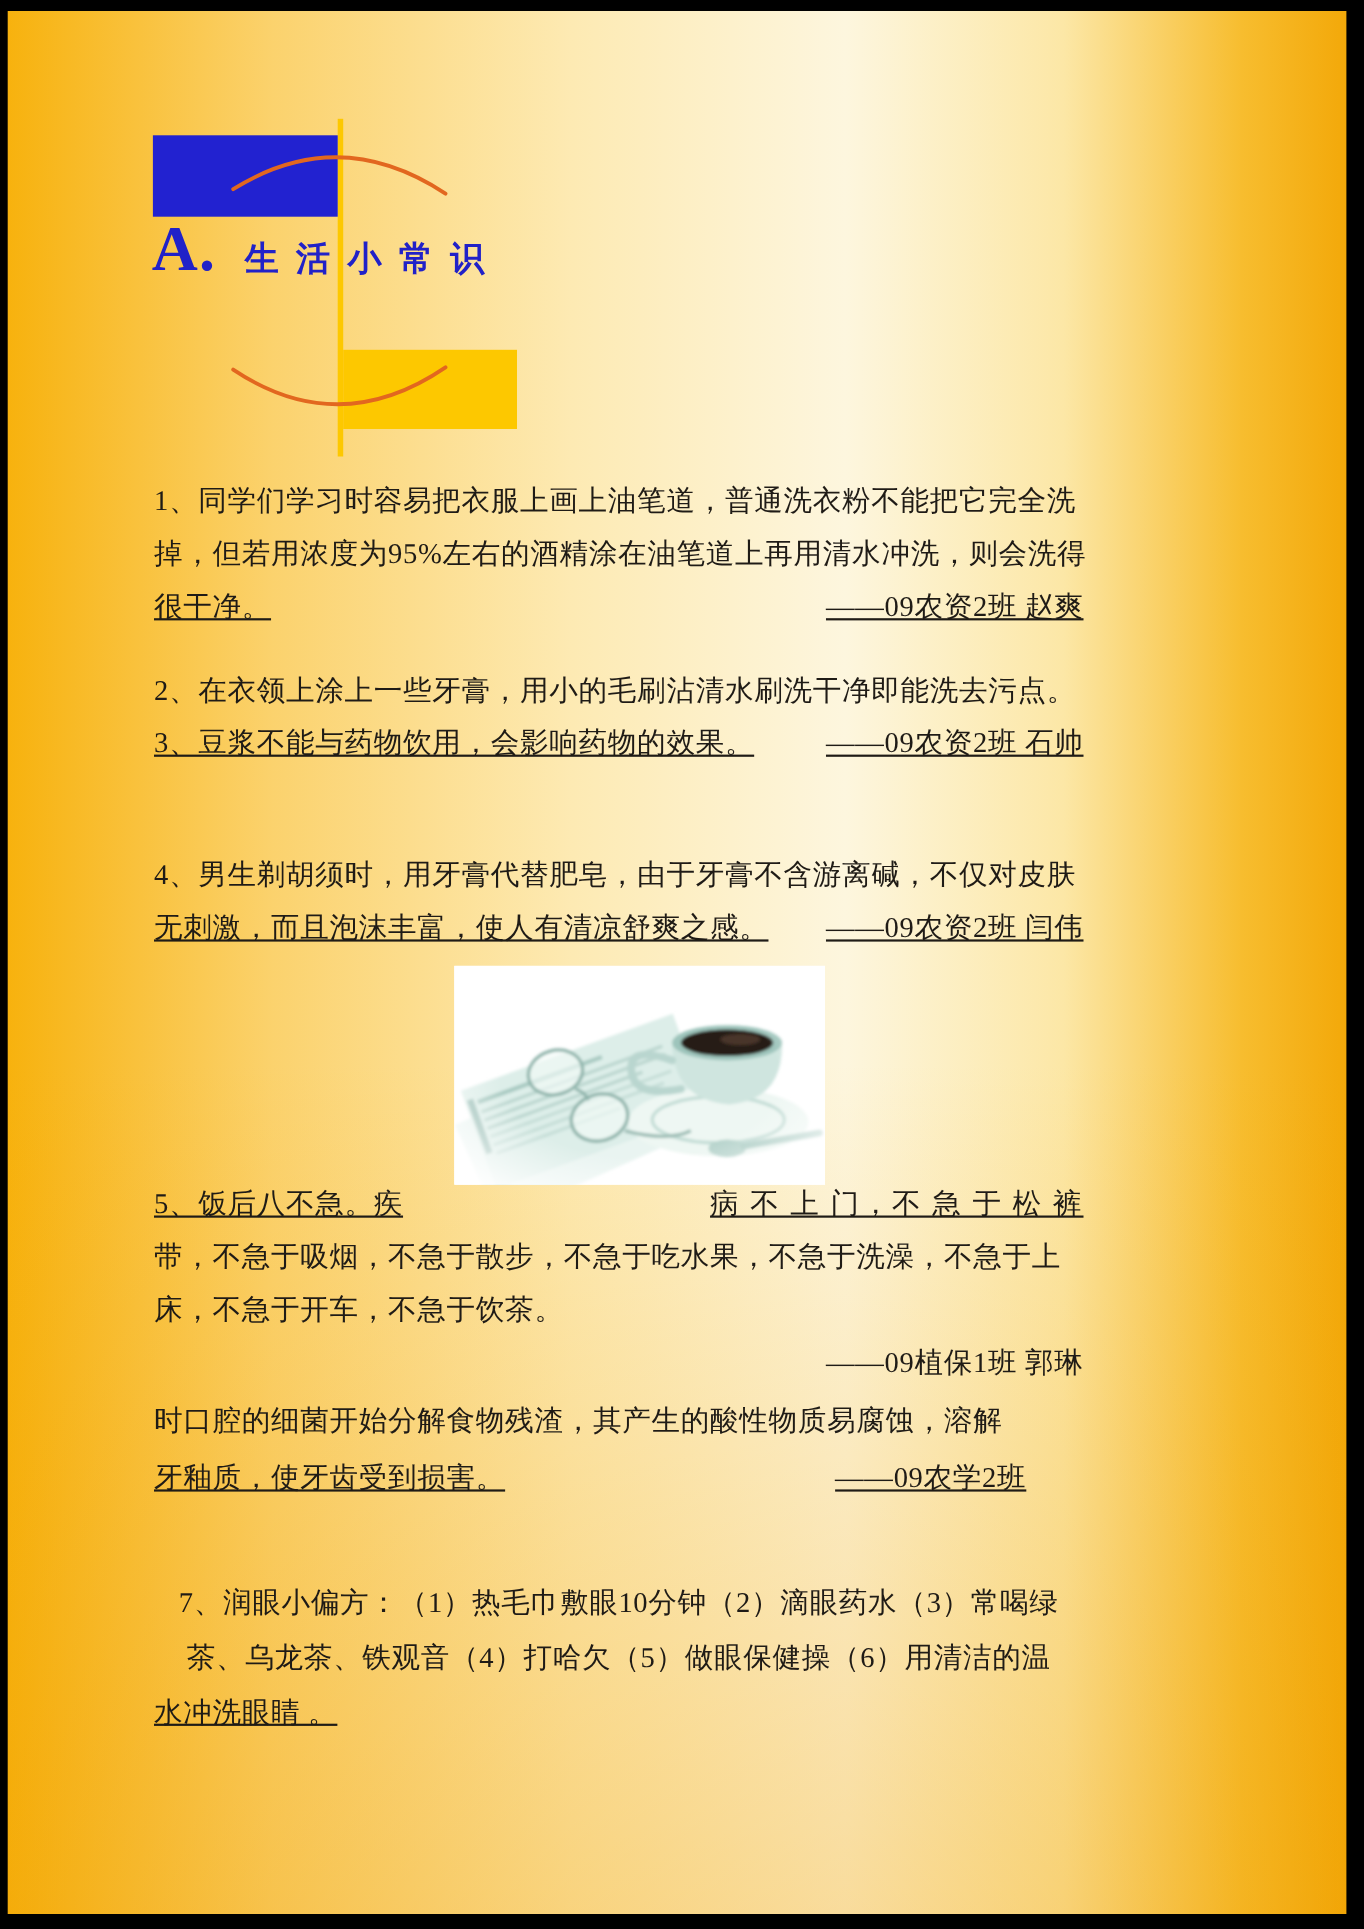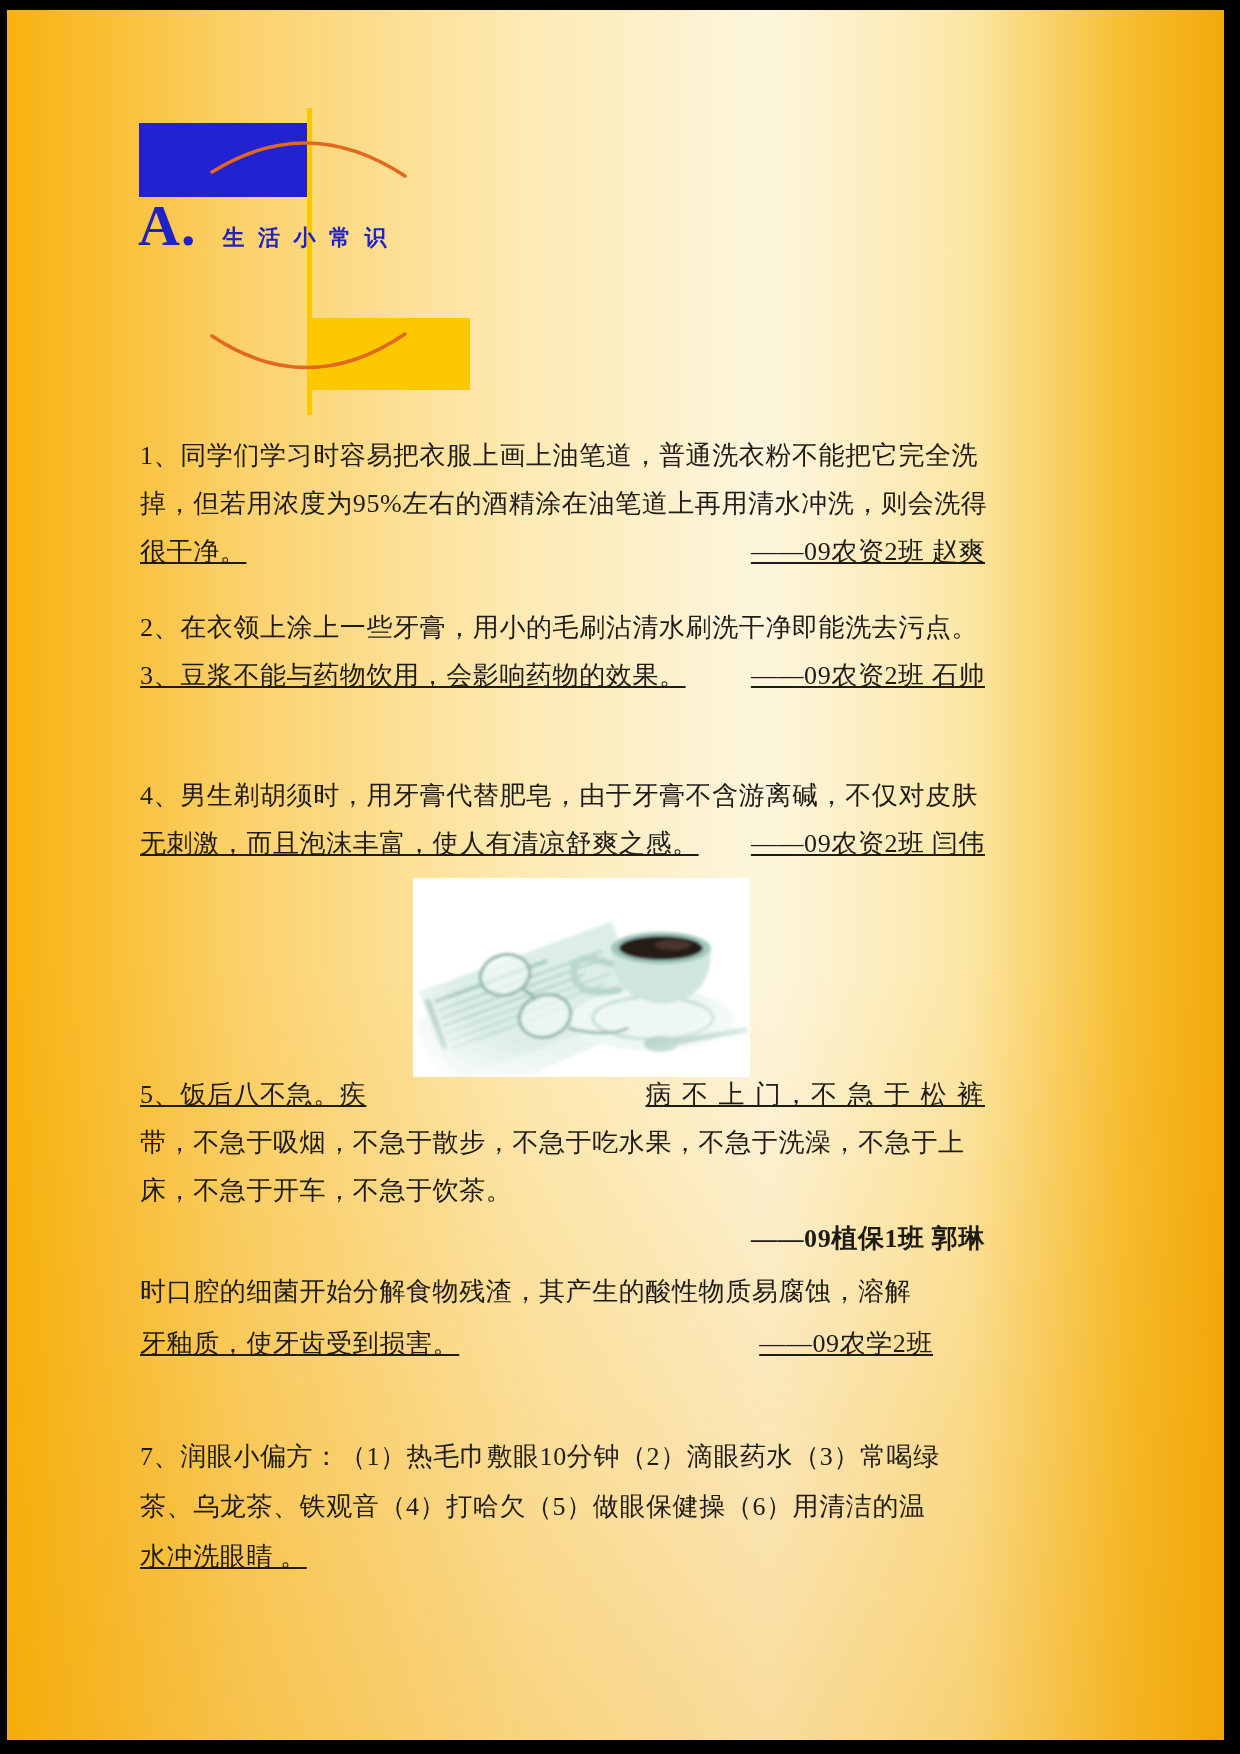--- a/index.html
+++ b/index.html
@@ -31,7 +31,7 @@
     display:flex; align-items:baseline; gap:26px; white-space:nowrap;
   }
   .section-letter { font-size:58px; font-weight:bold; letter-spacing:1px; }
-  .section-title  { font-size:22px; font-weight:bold; letter-spacing:2px; word-spacing:4px; }
+  .section-title  { font-size:31px; font-weight:bold; letter-spacing:2px; word-spacing:4px; }
   
   .tip { position:absolute; left:140px; width:845px; z-index:5; }
   .tline {

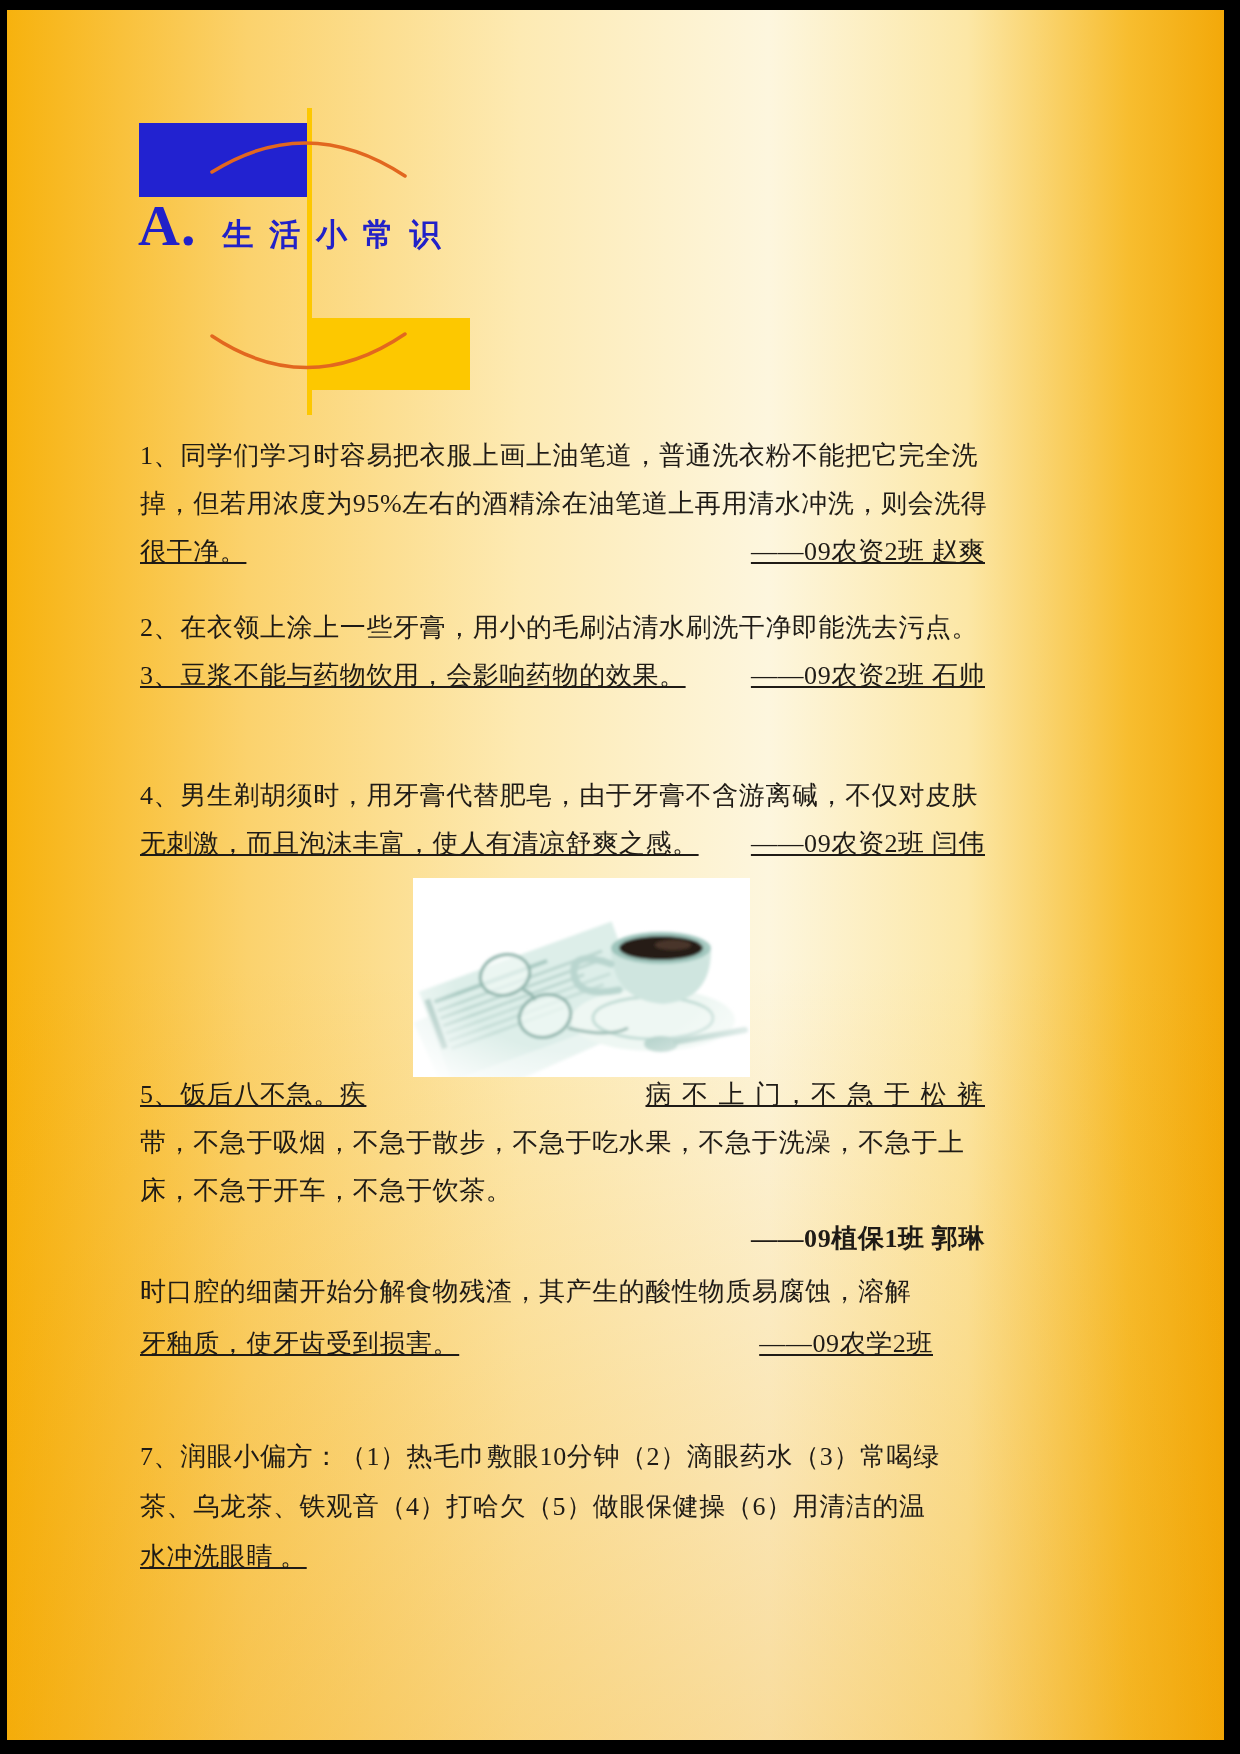--- a/index.html
+++ b/index.html
@@ -42,7 +42,7 @@
   .lh52 .tline { height:52px; line-height:52px; }
   .lh50 .tline { height:50px; line-height:50px; }
   .split { display:flex; justify-content:space-between;text-decoration:underline; }
-  .right-only { text-align:right;font-weight:bold; }
+  .right-only { text-align:right; }
   .attr-offset { padding-right:52px; }
   .spaced { letter-spacing:2px; }
   

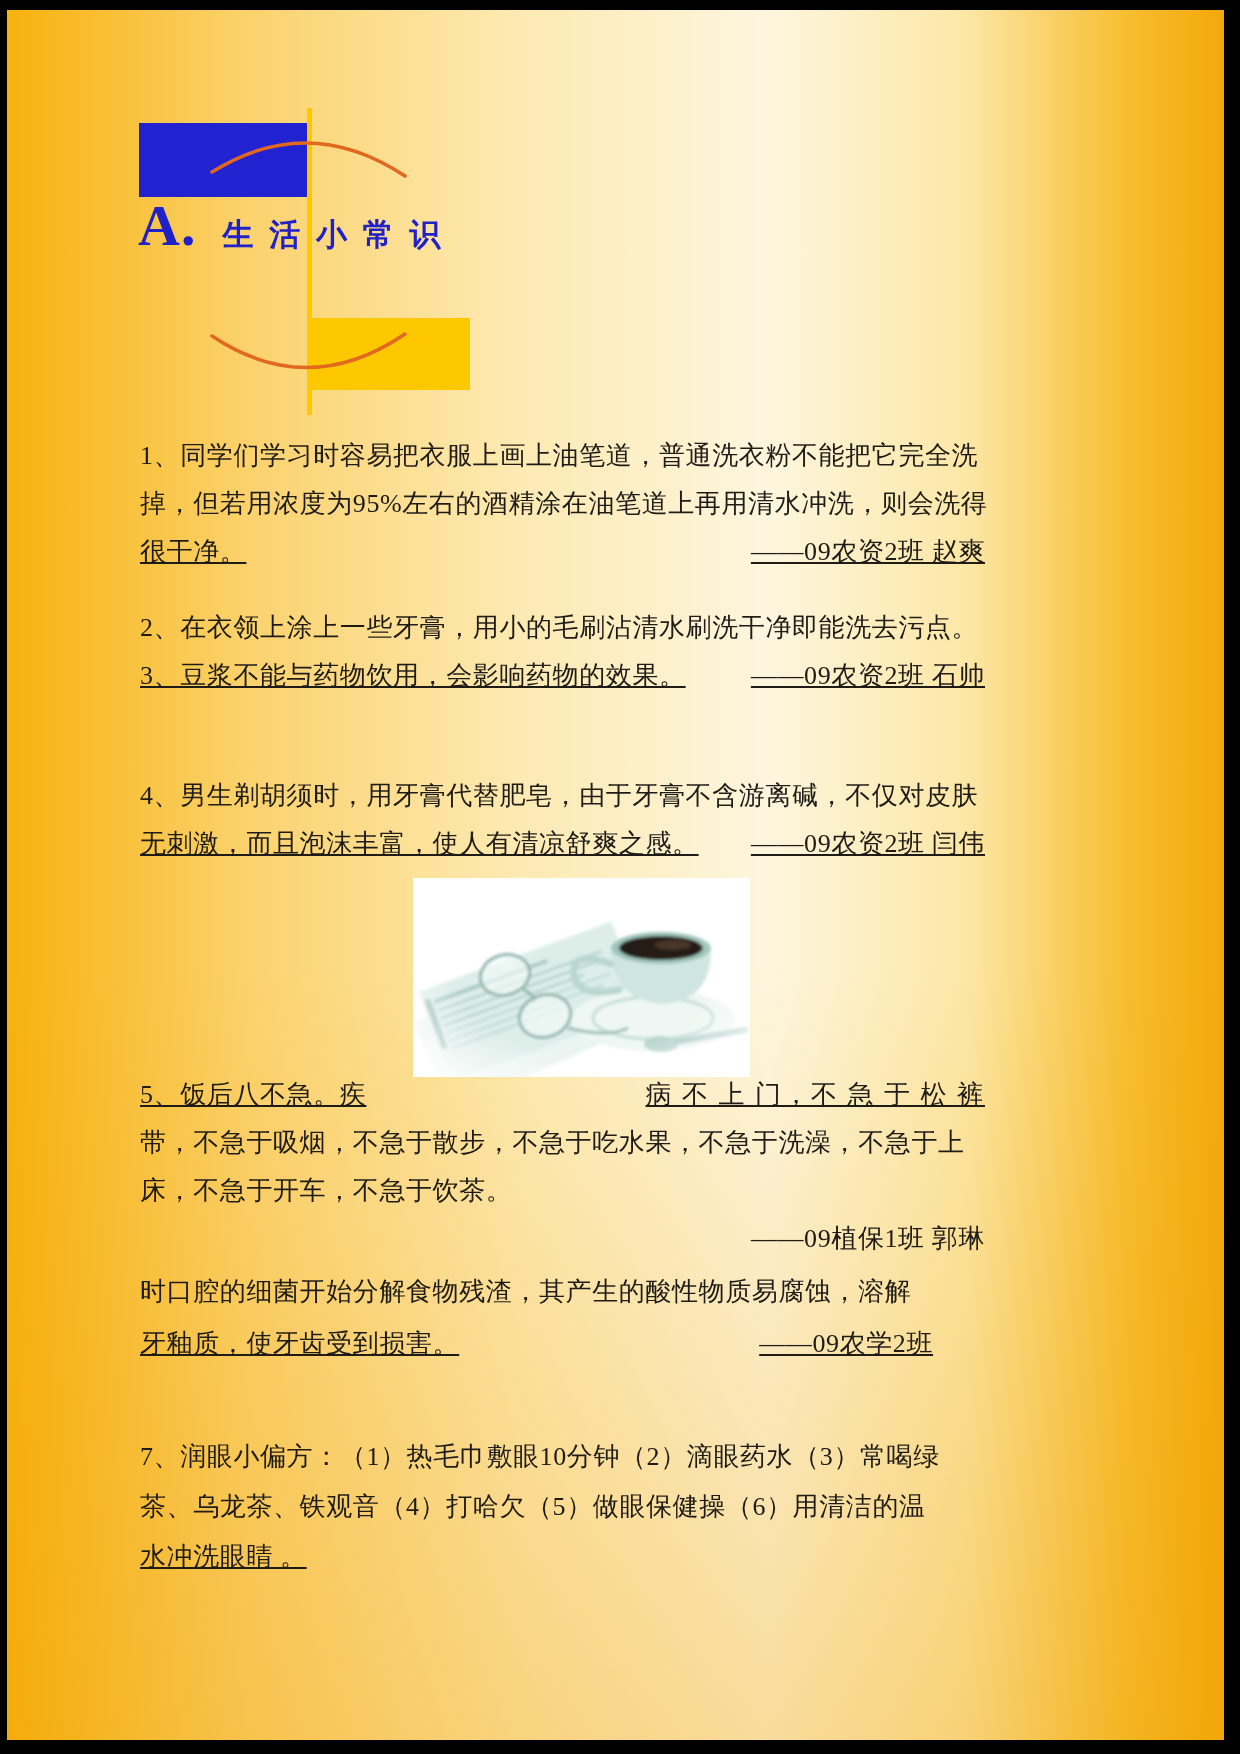--- a/index.html
+++ b/index.html
@@ -40,7 +40,7 @@
     white-space:nowrap;
   }
   .lh52 .tline { height:52px; line-height:52px; }
-  .lh50 .tline { height:50px; line-height:50px; }
+  .lh50 .tline { height:50px; line-height:50px;text-align:center; }
   .split { display:flex; justify-content:space-between;text-decoration:underline; }
   .right-only { text-align:right; }
   .attr-offset { padding-right:52px; }

